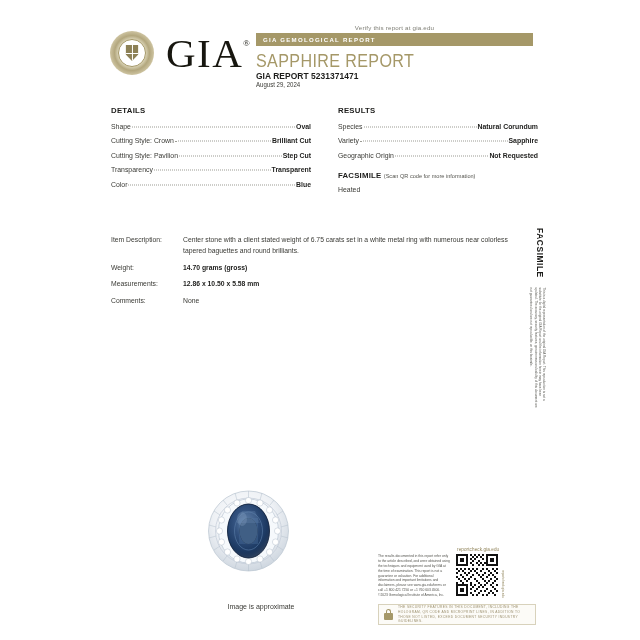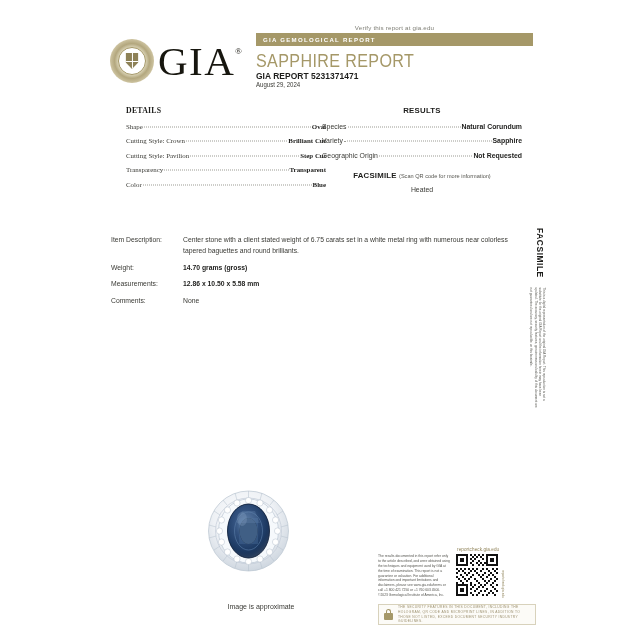--- a/index.html
+++ b/index.html
@@ -36,8 +36,7 @@
     left: 110px; top: 31px;
     display: flex;
     align-items: center;
-    gap: 4px;
-    margin-top: 8px;
+    gap: 12px;
   }
   .seal {
     width: 44px; height: 44px;

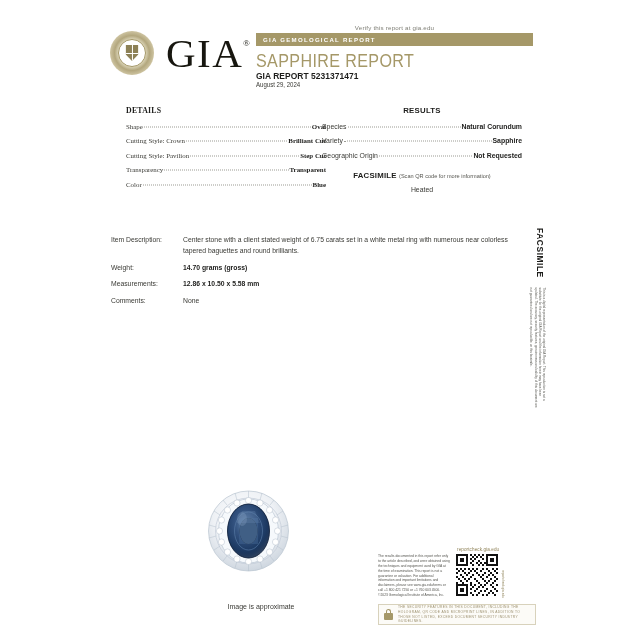--- a/index.html
+++ b/index.html
@@ -147,7 +147,7 @@
   }
 
   
-  .col-left  { position: absolute; left: 126px; top: 106px; width: 200px; font-family: Liberation Serif, serif; }
+  .col-left  { position: absolute; left: 111px; top: 106px; width: 200px; }
   .col-right { position: absolute; left: 322px; top: 106px; width: 200px; text-align: center; }
 
   .sect-head {

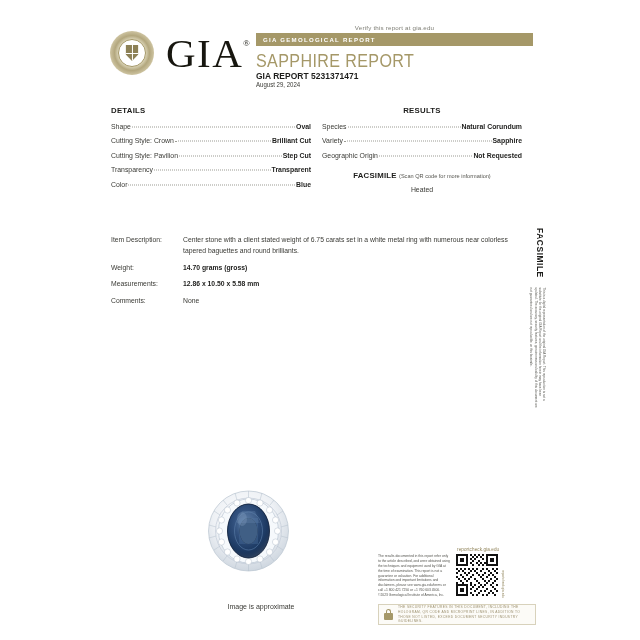--- a/index.html
+++ b/index.html
@@ -148,7 +148,7 @@
 
   
   .col-left  { position: absolute; left: 111px; top: 106px; width: 200px; }
-  .col-right { position: absolute; left: 322px; top: 106px; width: 200px; text-align: center; }
+  .col-right { position: absolute; left: 338px; top: 106px; width: 200px; }
 
   .sect-head {
     font-size: 7.8px;

